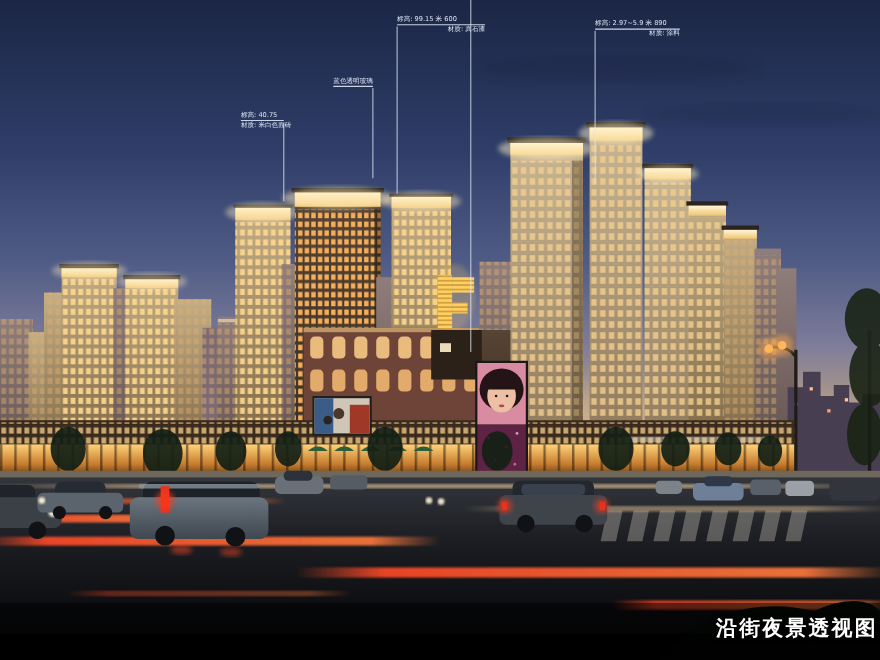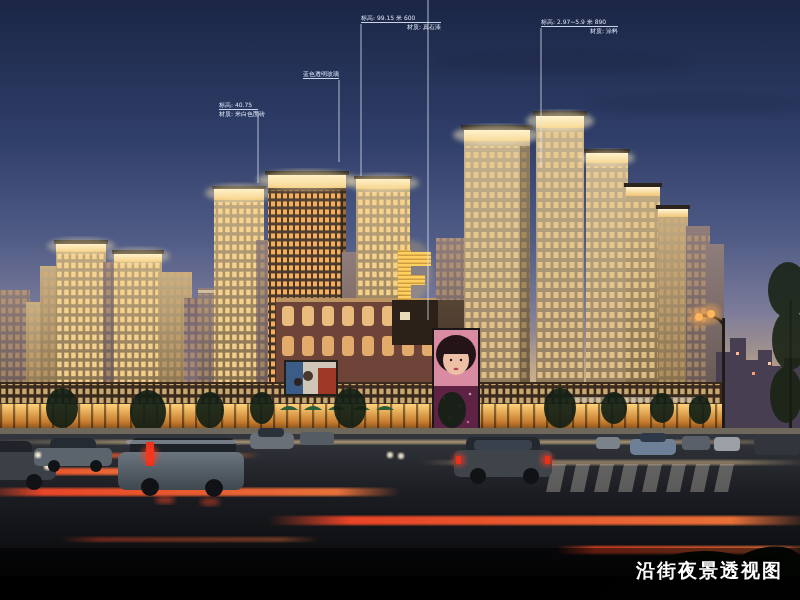--- a/index.html
+++ b/index.html
@@ -10,7 +10,7 @@
            font-family:"DejaVu Sans",sans-serif;white-space:nowrap;z-index:5;}
   .callout .rule{border-bottom:1px solid rgba(222,231,245,.9);}
   .callout .l2{text-align:right;}
-  #caption{position:absolute;right:17px;top:558px;z-index:6;color:#ffffff;
+  #caption{position:absolute;right:2px;top:558px;z-index:6;color:#ffffff;
            font-size:19px;font-weight:bold;letter-spacing:2px;
            text-shadow:1px 1px 2px rgba(0,0,0,.95),0 0 5px rgba(0,0,0,.7);}
 </style>

